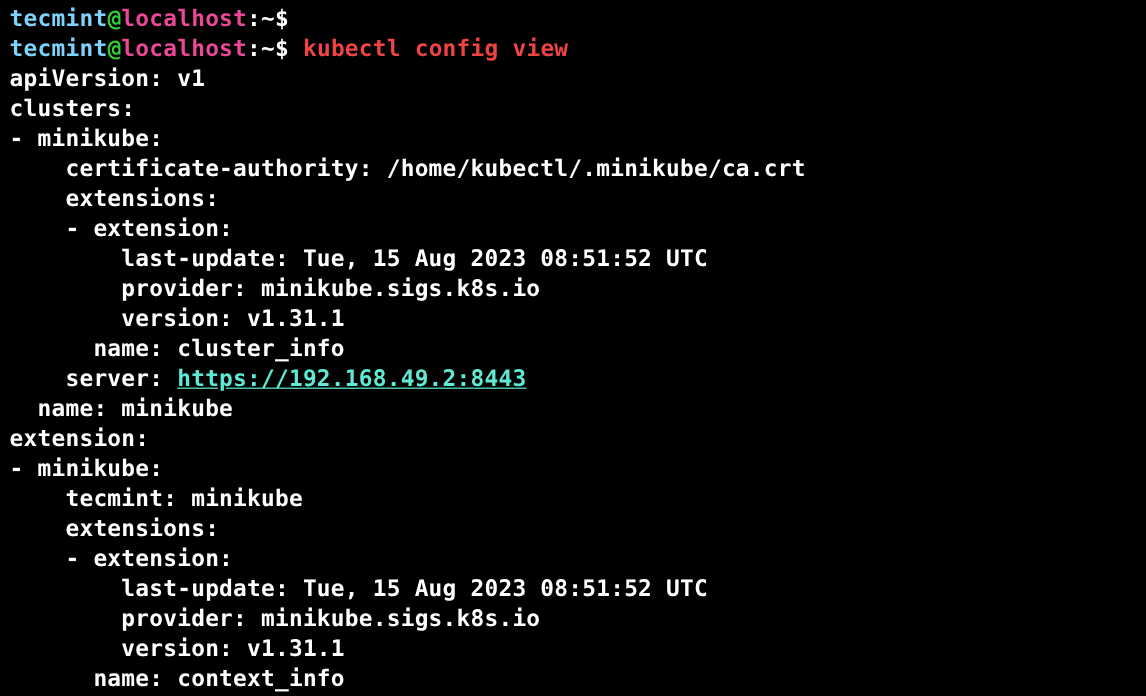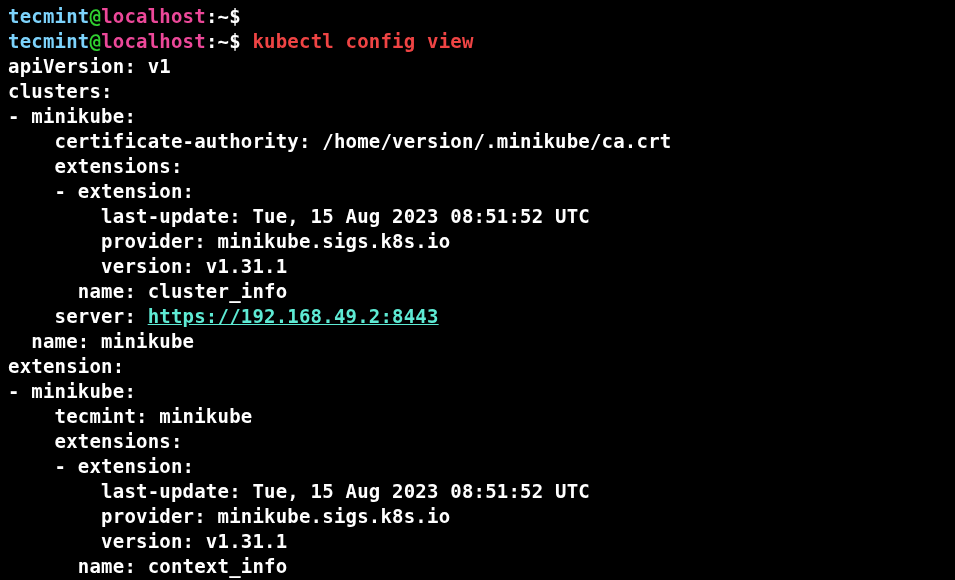--- a/index.html
+++ b/index.html
@@ -45,7 +45,7 @@
 <div class="line out">apiVersion: v1</div>
 <div class="line out">clusters:</div>
 <div class="line out">- minikube:</div>
-<div class="line out">    certificate-authority: /home/version/.minikube/ca.crt</div>
+<div class="line out">    certificate-authority: /home/kubectl/.minikube/ca.crt</div>
 <div class="line out">    extensions:</div>
 <div class="line out">    - extension:</div>
 <div class="line out">        last-update: Tue, 15 Aug 2023 08:51:52 UTC</div>

